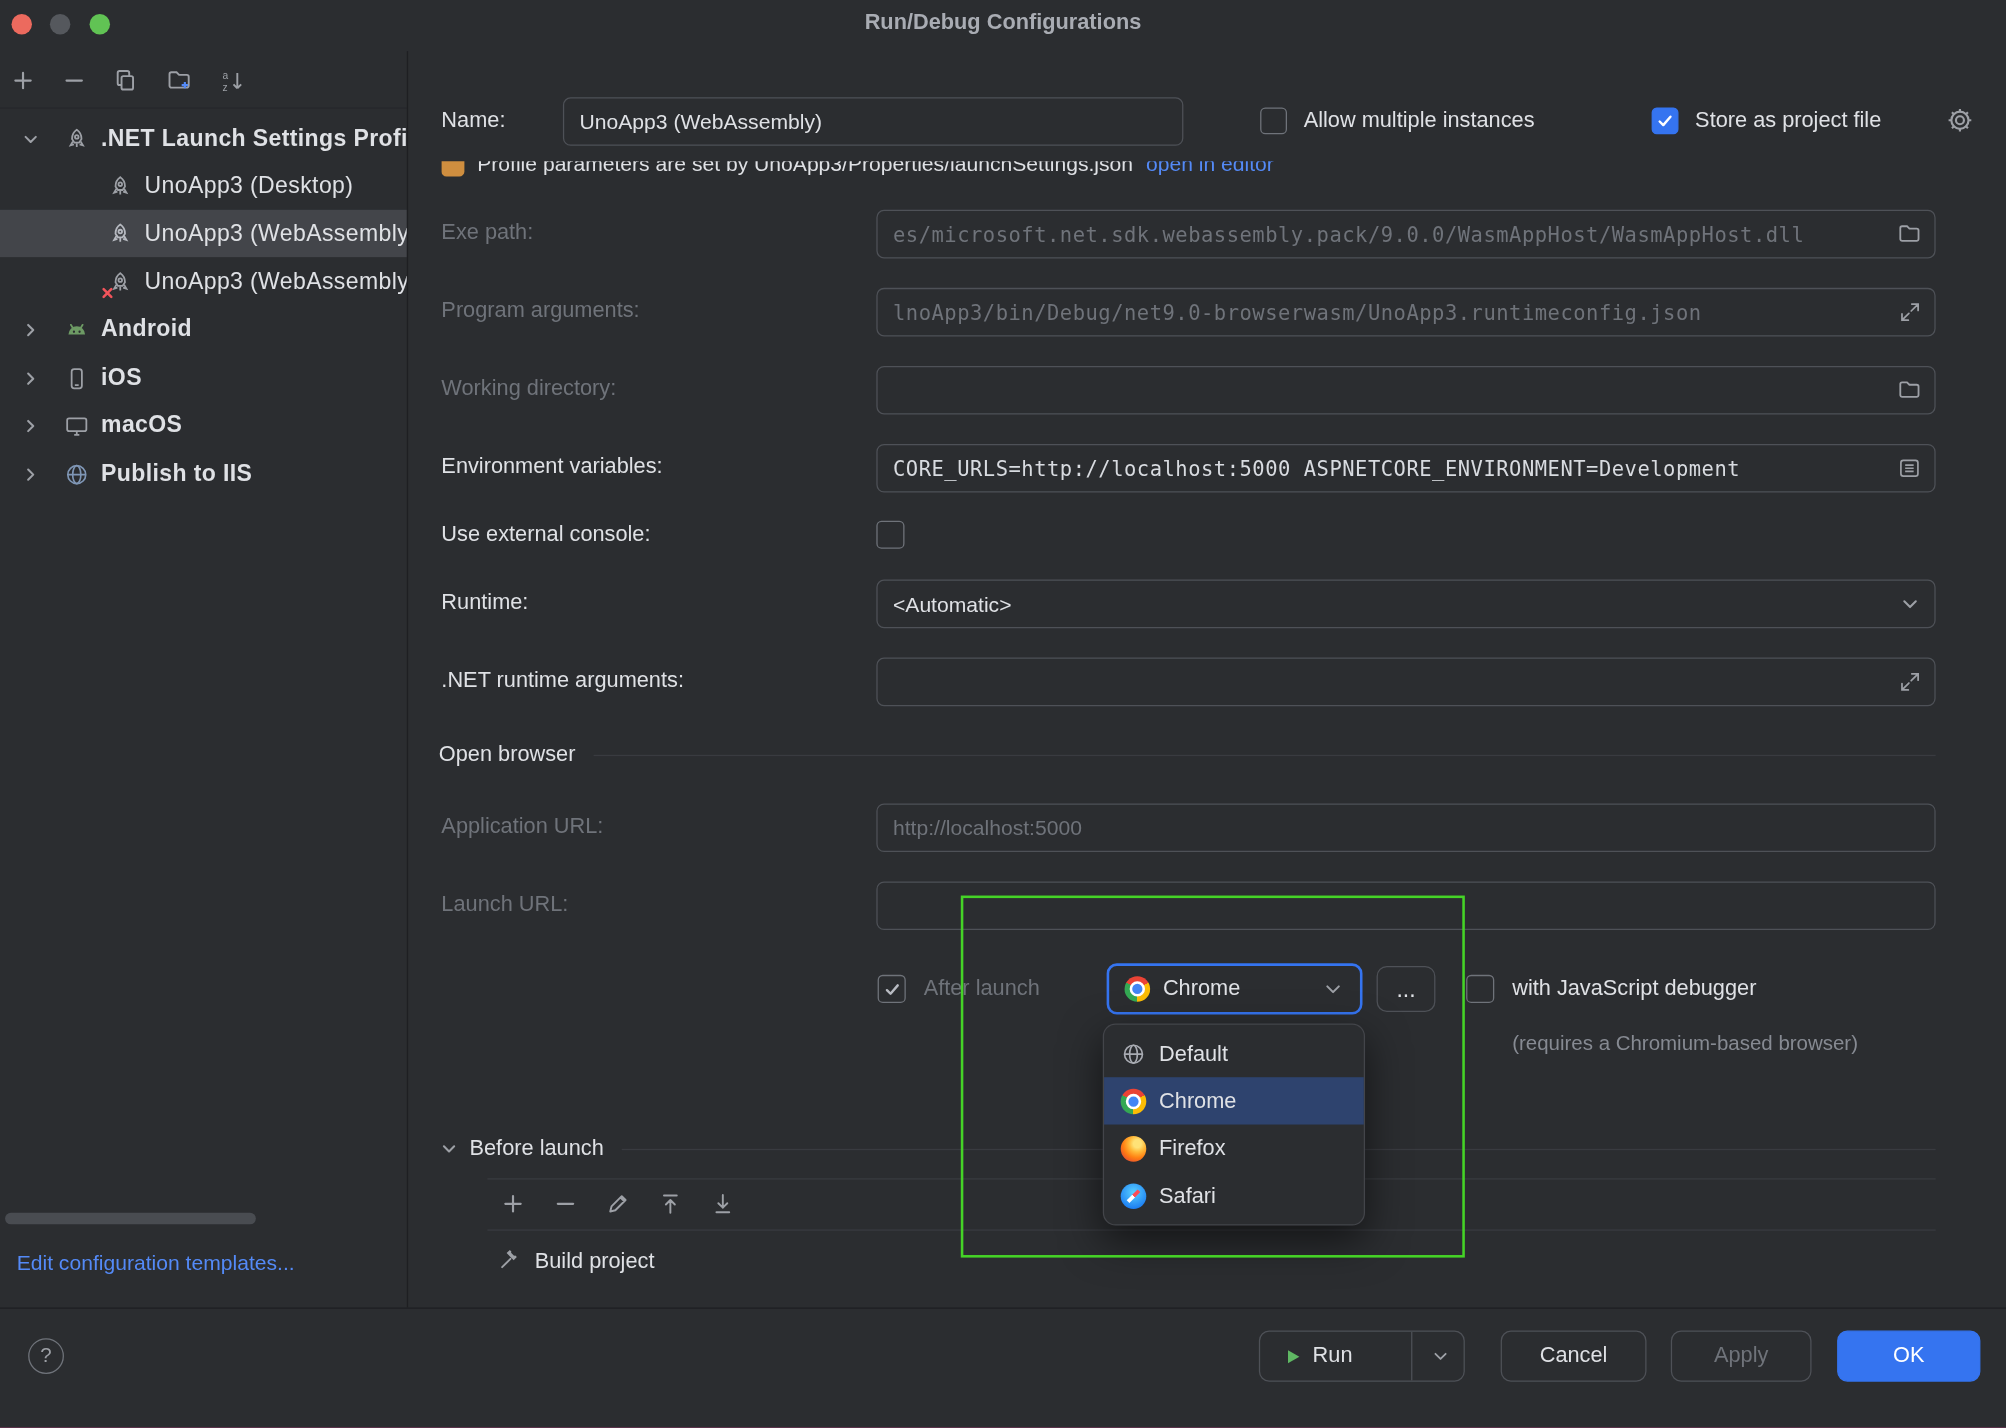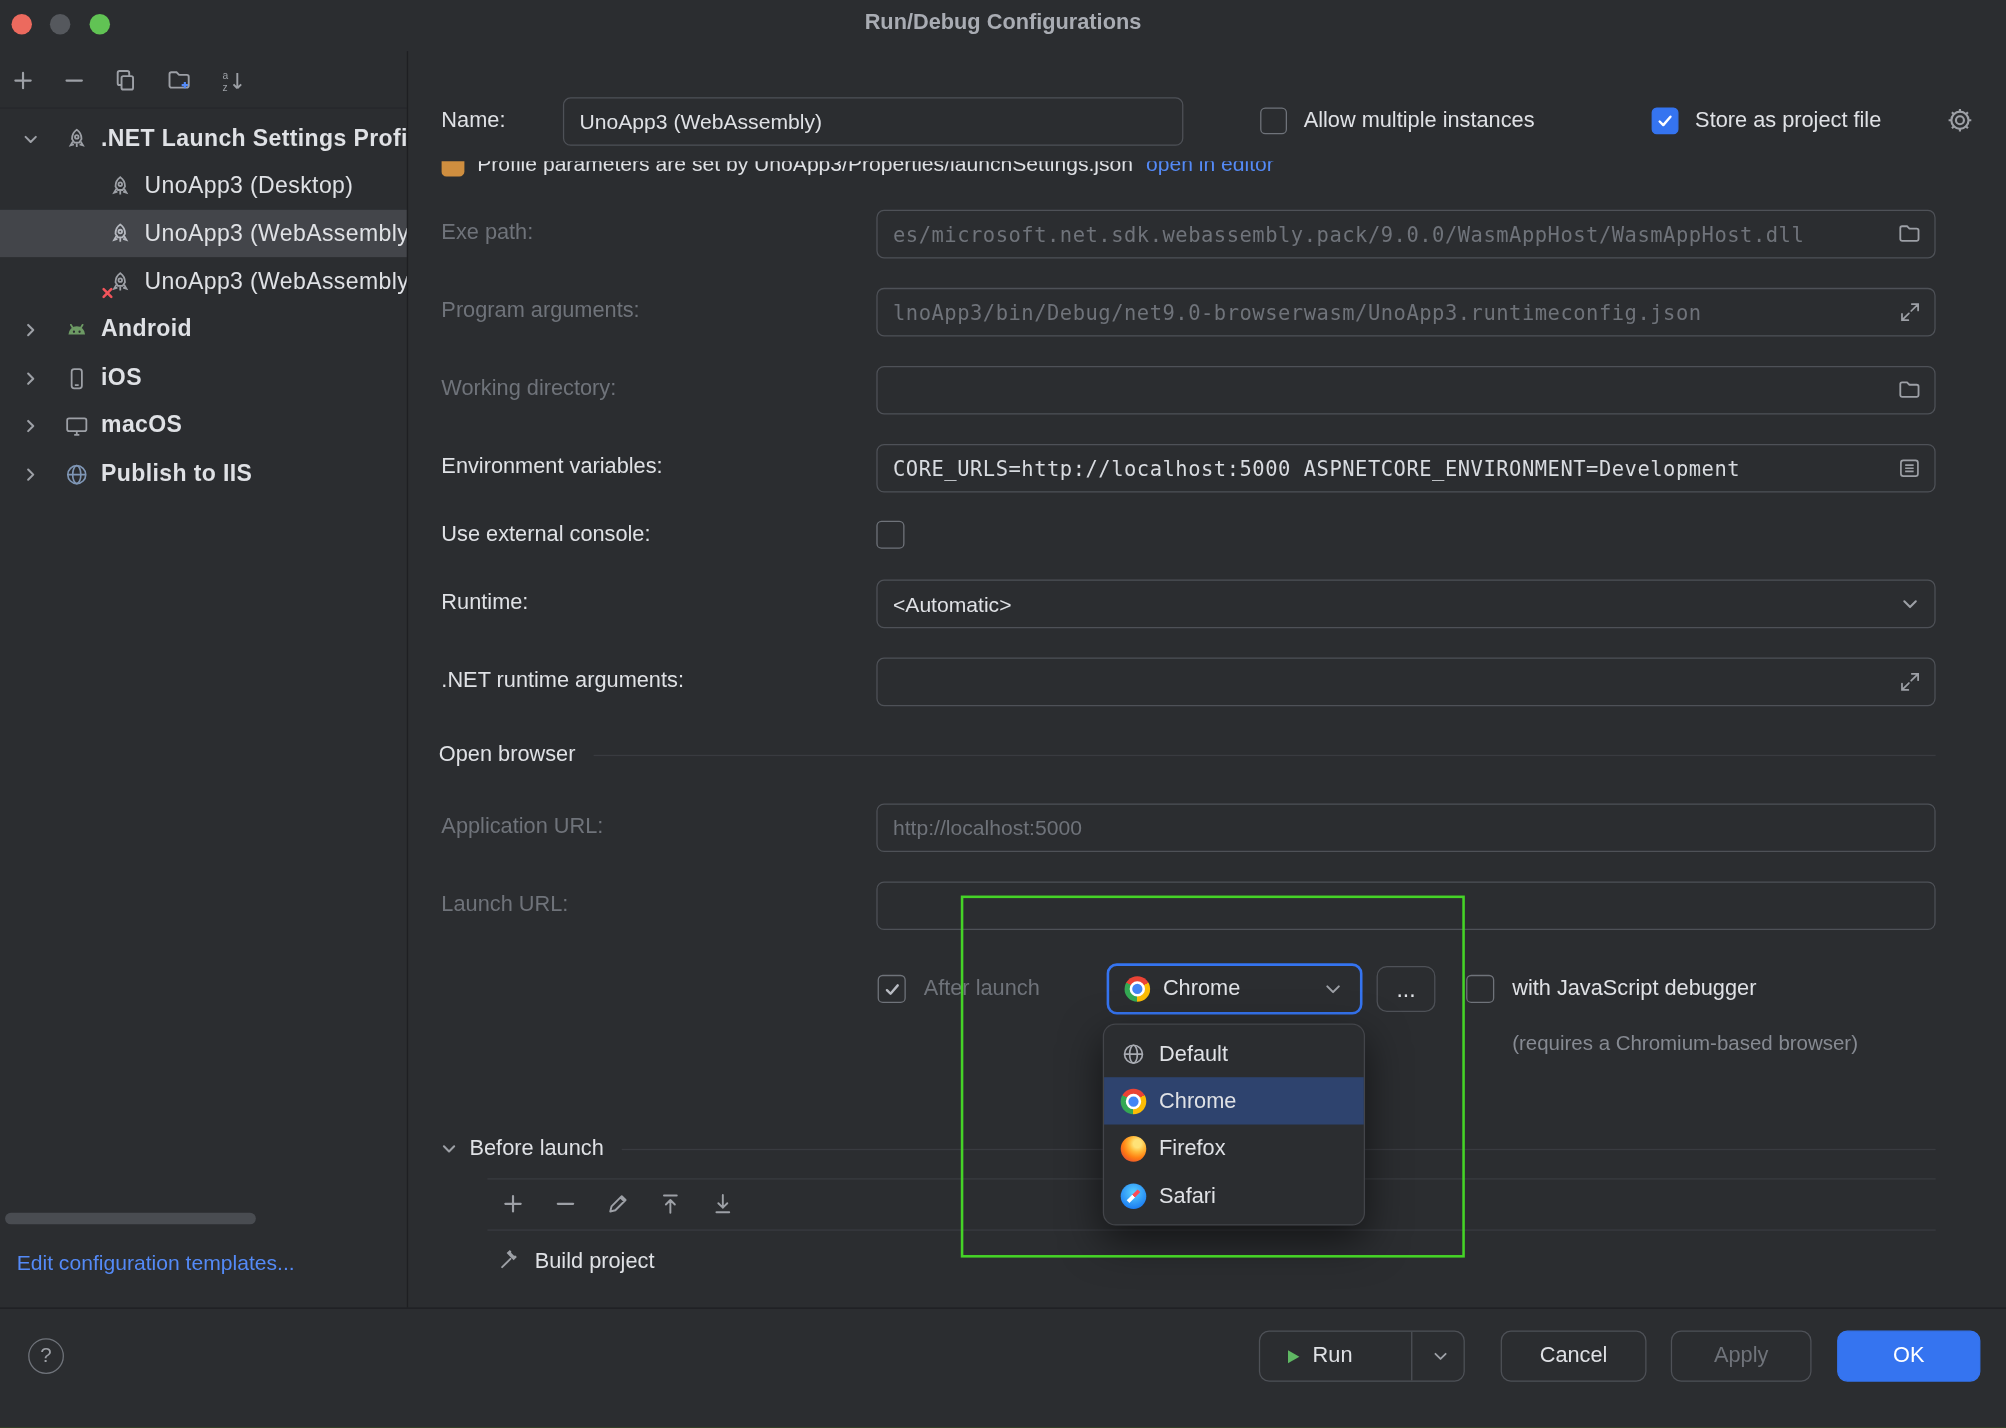--- a/index.html
+++ b/index.html
@@ -4,7 +4,7 @@
 <style>
   *{box-sizing:border-box;margin:0;padding:0}
   html,body{background:#1e1f22}
-  #viewport{position:relative;width:2006px;height:1428px;overflow:hidden;background:#4d7c0f}
+  #viewport{position:relative;width:2006px;height:1428px;overflow:hidden;background:#ec4899}
   #stage{position:absolute;left:0;top:0;width:1568px;height:1116px;transform:scale(1.2793367);
          transform-origin:0 0;background:#2b2d30;color:#dfe1e5;
          font-family:"Liberation Sans",sans-serif;font-size:17px}

